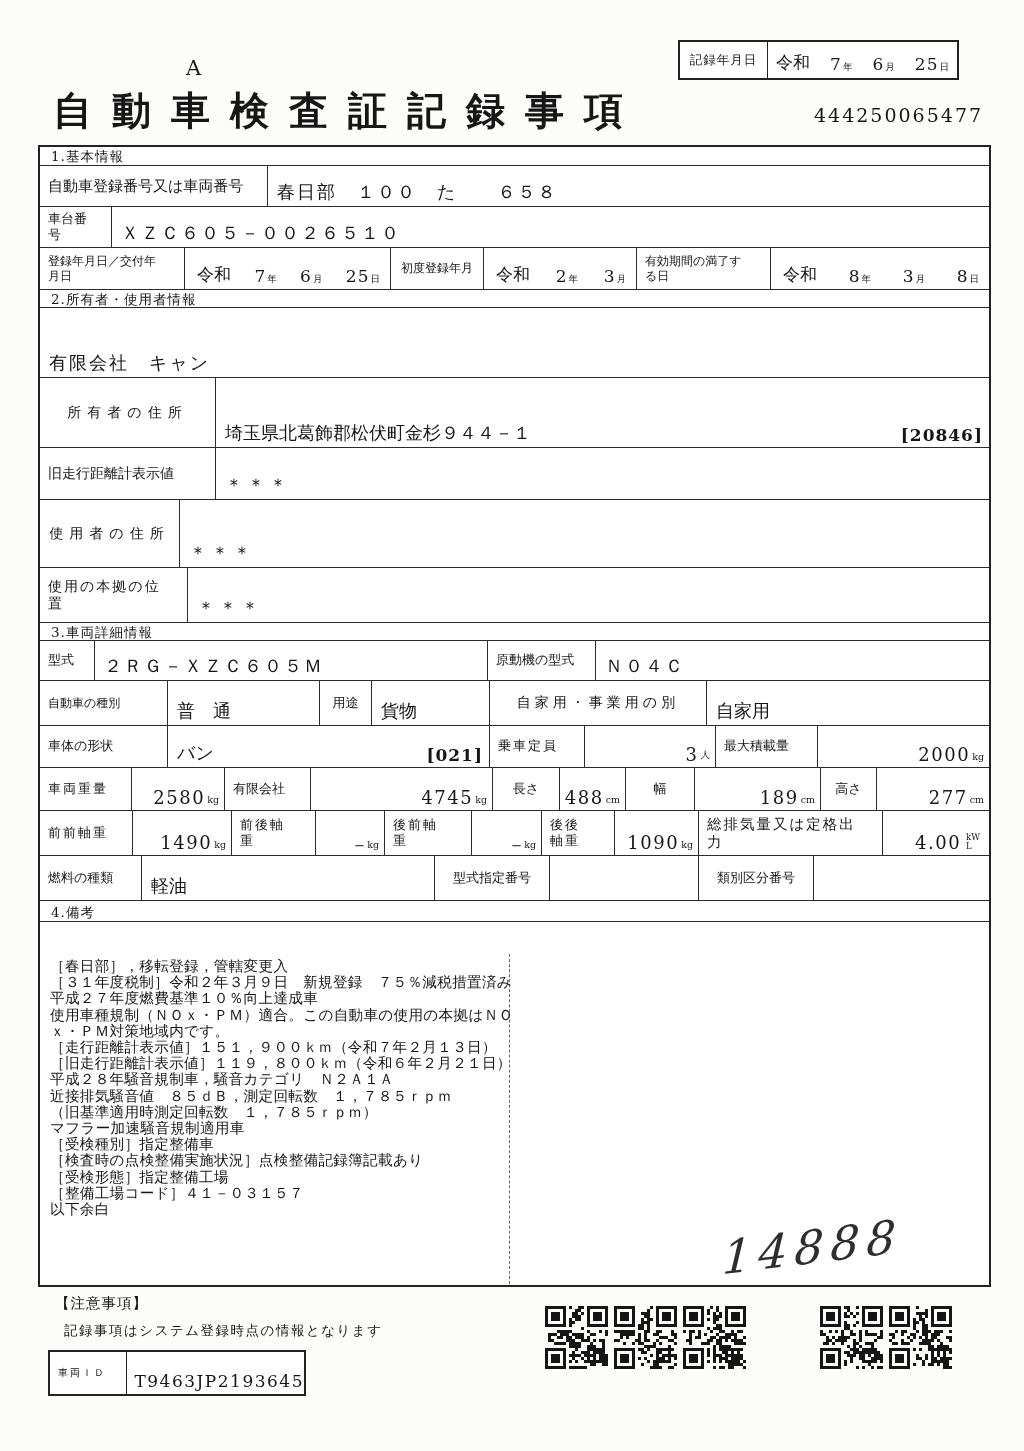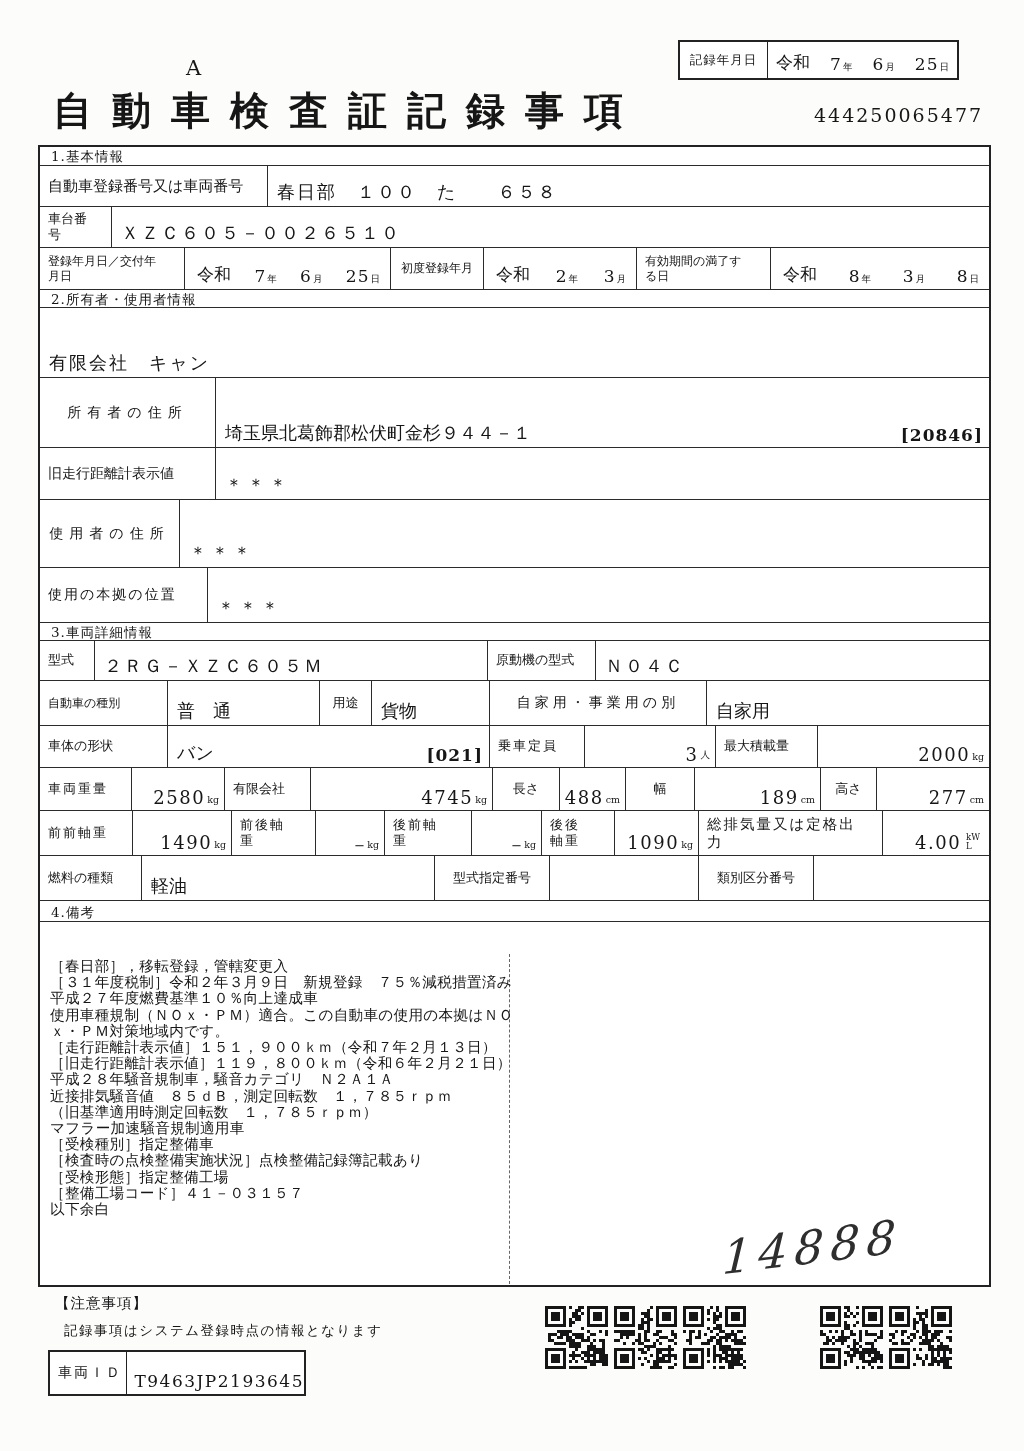--- a/index.html
+++ b/index.html
@@ -171,7 +171,7 @@
     </div>
 
     <div class="trow" style="height:55px">
-      <div class="cell lbl f14 sp2" style="width:168px">使用の本拠の位置</div>
+      <div class="cell lbl f14 sp2" style="width:148px">使用の本拠の位置</div>
       <div class="cell val" style="flex:1;letter-spacing:4px">＊＊＊</div>
     </div>
 

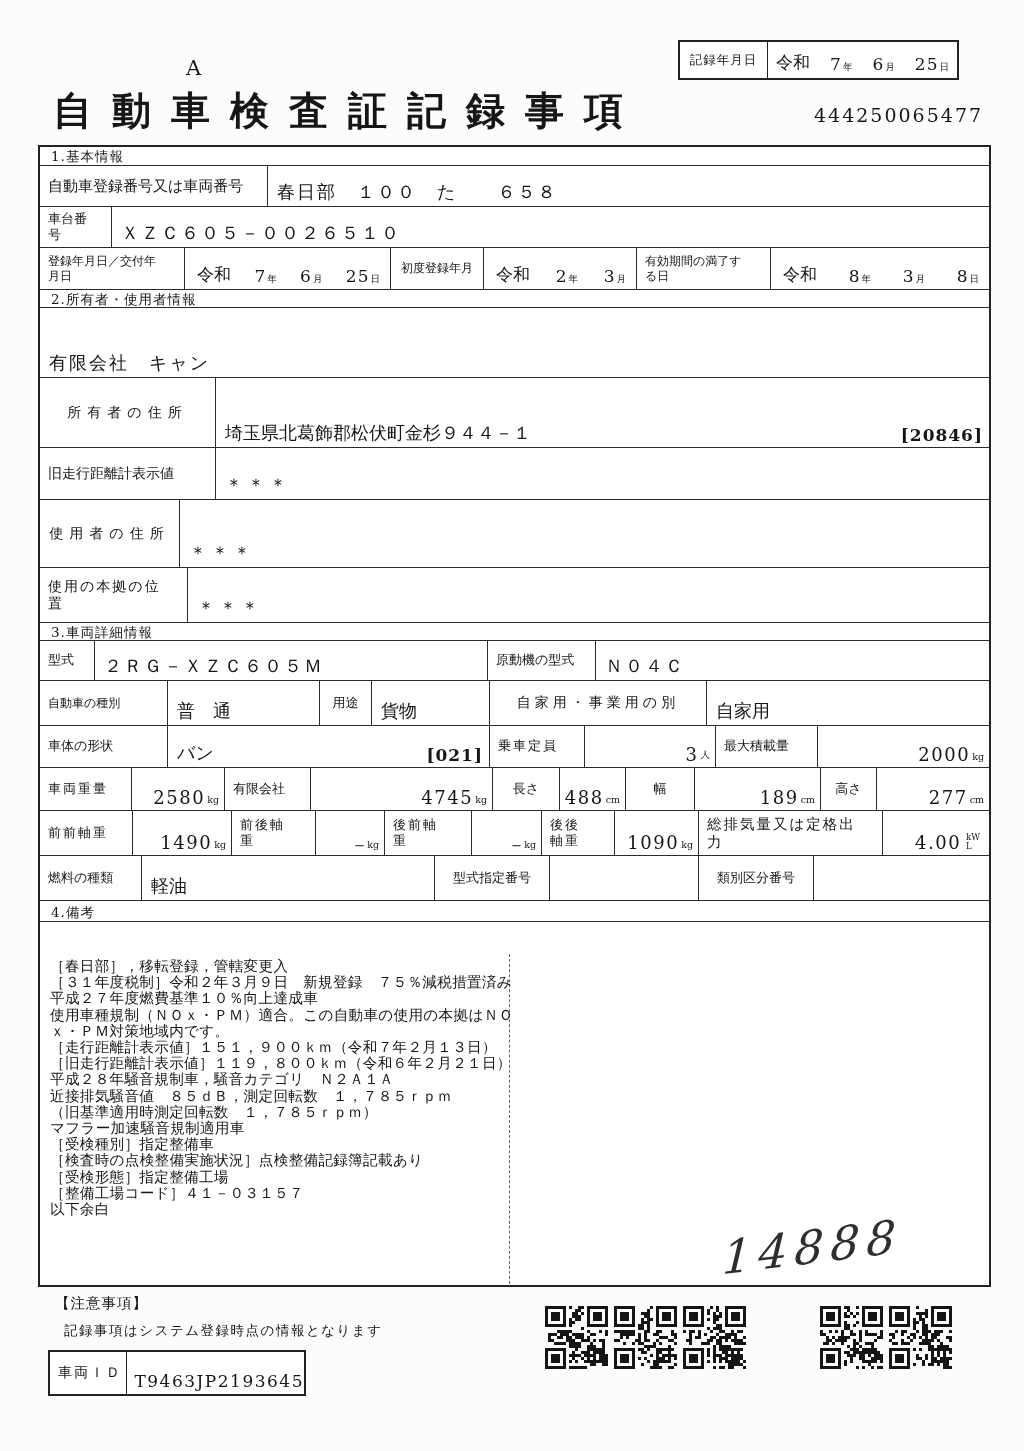--- a/index.html
+++ b/index.html
@@ -52,7 +52,7 @@
   .vid{position:absolute;left:48px;top:1350px;width:258px;height:46px;border:2px solid #222;
        display:flex;box-sizing:border-box;background:#fff;}
   .vid-lbl{width:86px;border-right:1px solid #222;display:flex;align-items:center;padding-left:8px;
-           font-size:14px;letter-spacing:2px;box-sizing:border-box;}
+           font-size:10px;letter-spacing:2px;box-sizing:border-box;}
   .vid-val{flex:1;display:flex;align-items:flex-end;padding:0 0 3px 7px;font-size:17px;letter-spacing:1.5px;}
   .qr{position:absolute;top:1306px;width:63px;height:63px;}
 </style>

